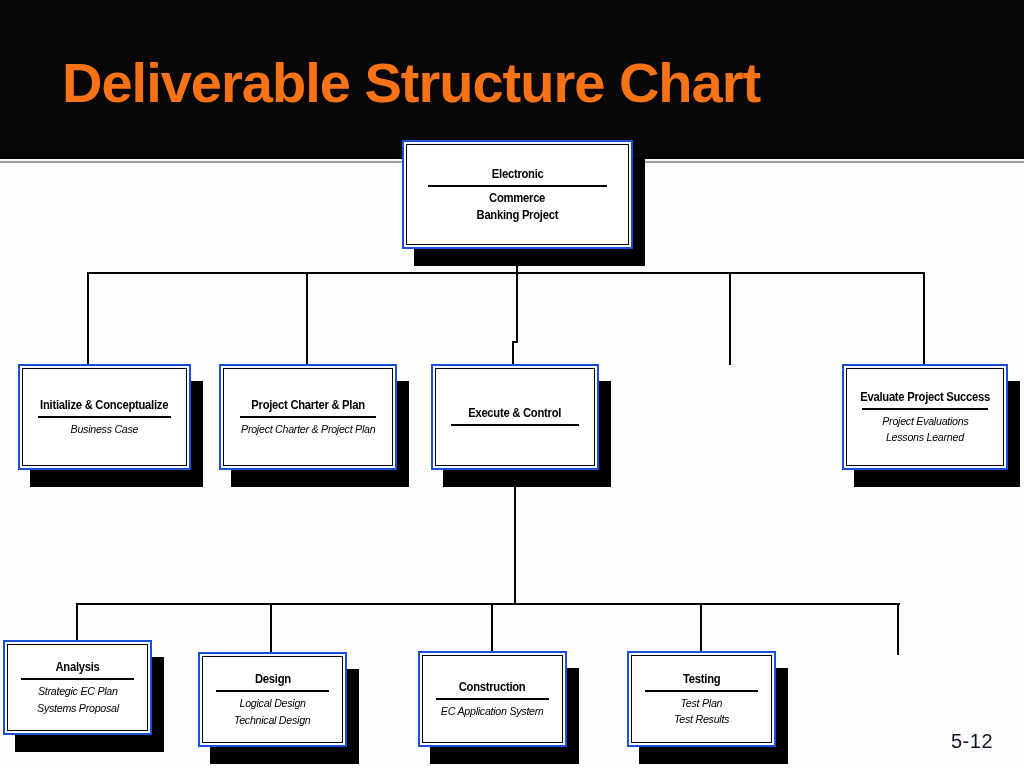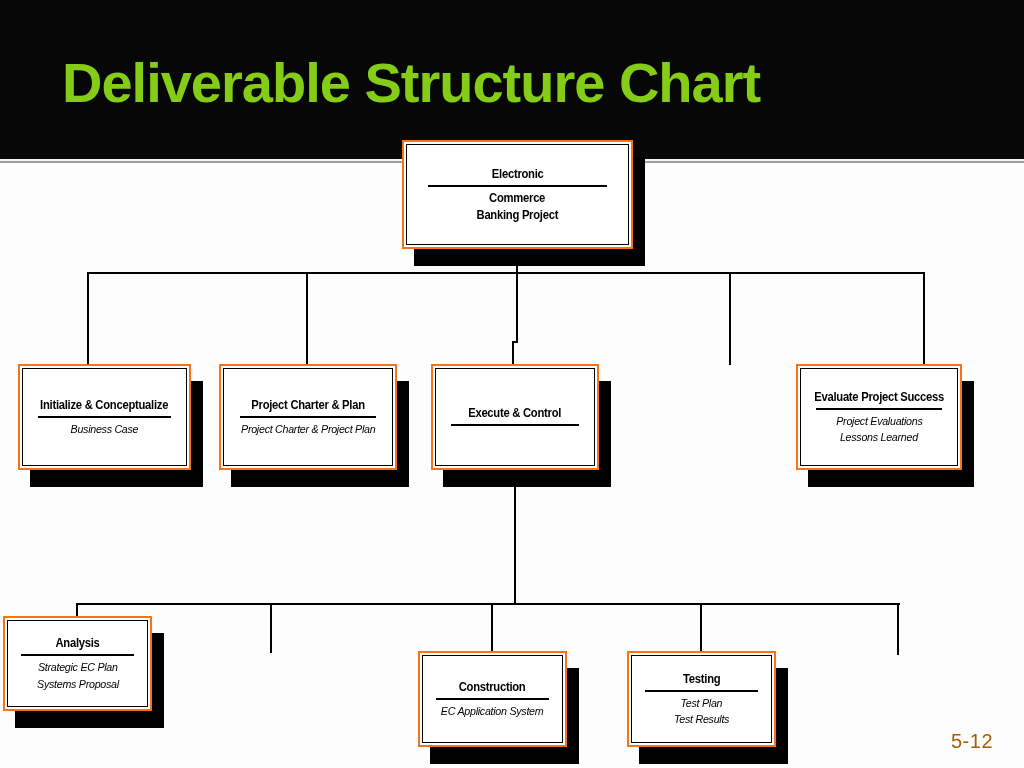--- a/index.html
+++ b/index.html
@@ -10,7 +10,7 @@
   .slide-title{
     position:absolute;left:62px;top:55px;
     font-size:56px;font-weight:bold;letter-spacing:-1px;line-height:56px;
-    color:#84cc16;white-space:nowrap;
+    color:#f97316;white-space:nowrap;
   }
   .banner-rule{position:absolute;left:0;top:161px;width:1024px;height:2px;background:#9e9e9e;}
   .banner-rule-hi{position:absolute;left:0;top:159px;width:1024px;height:2px;background:#f6f6f6;}

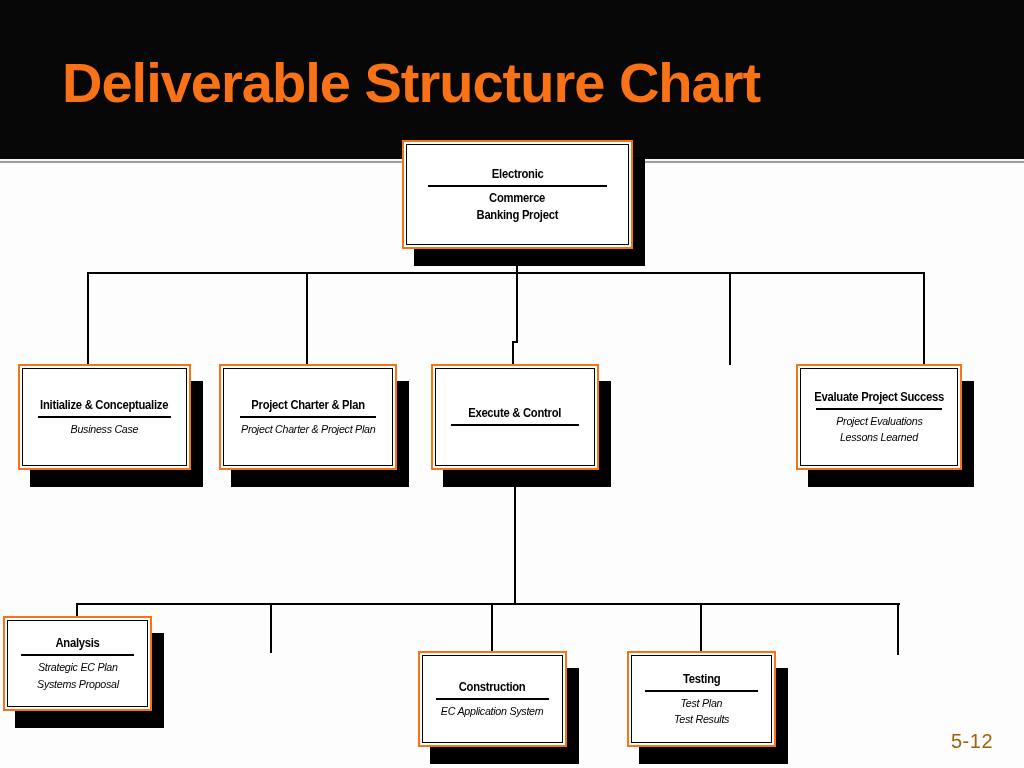--- a/index.html
+++ b/index.html
@@ -20,7 +20,7 @@
 
   
   .node{
-    position:absolute;background:#ffffff;border:2px solid #f97316;
+    position:absolute;background:#ffffff;border:2px solid #1d4ed8;
     box-sizing:border-box;box-shadow:12px 17px 0 #000000;z-index:2;
   }
   .node::after{content:"";position:absolute;inset:2px;border:1px solid #000;pointer-events:none;}

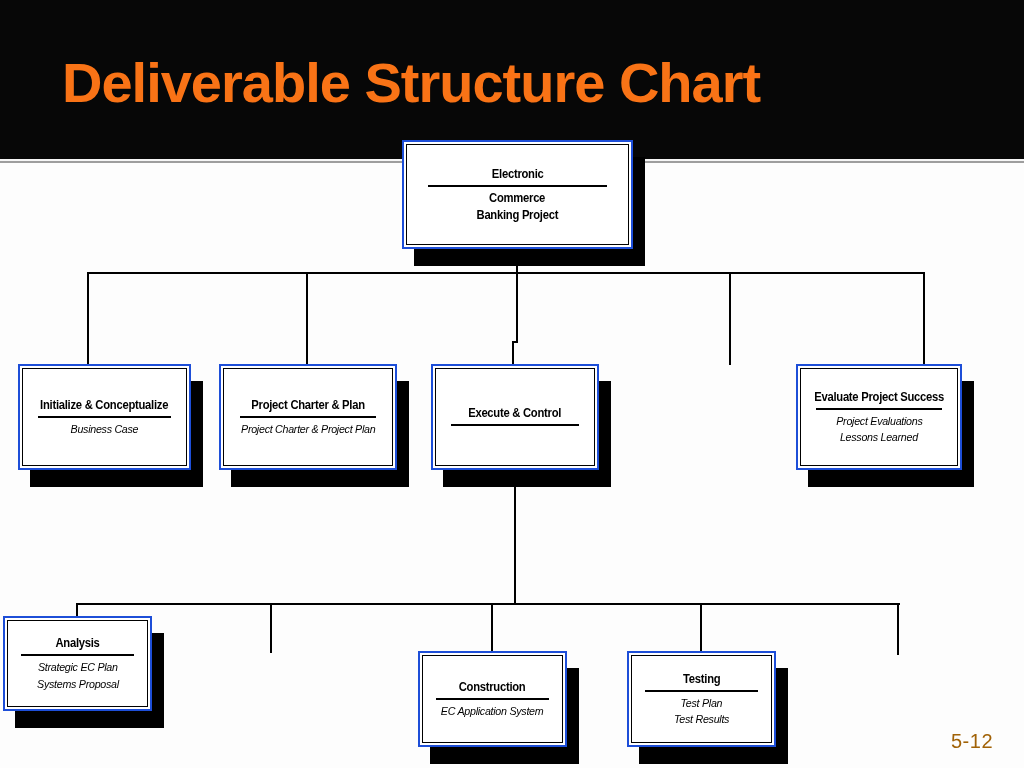--- a/index.html
+++ b/index.html
@@ -106,7 +106,7 @@
   </div>
 
 
-  <div class="node" style="left:796px;top:364px;width:166px;height:106px">
+  <div class="node" style="left:842px;top:364px;width:166px;height:106px">
     <div class="node-inner">
       <div class="t">Evaluate Project Success</div>
       <div class="r"></div>

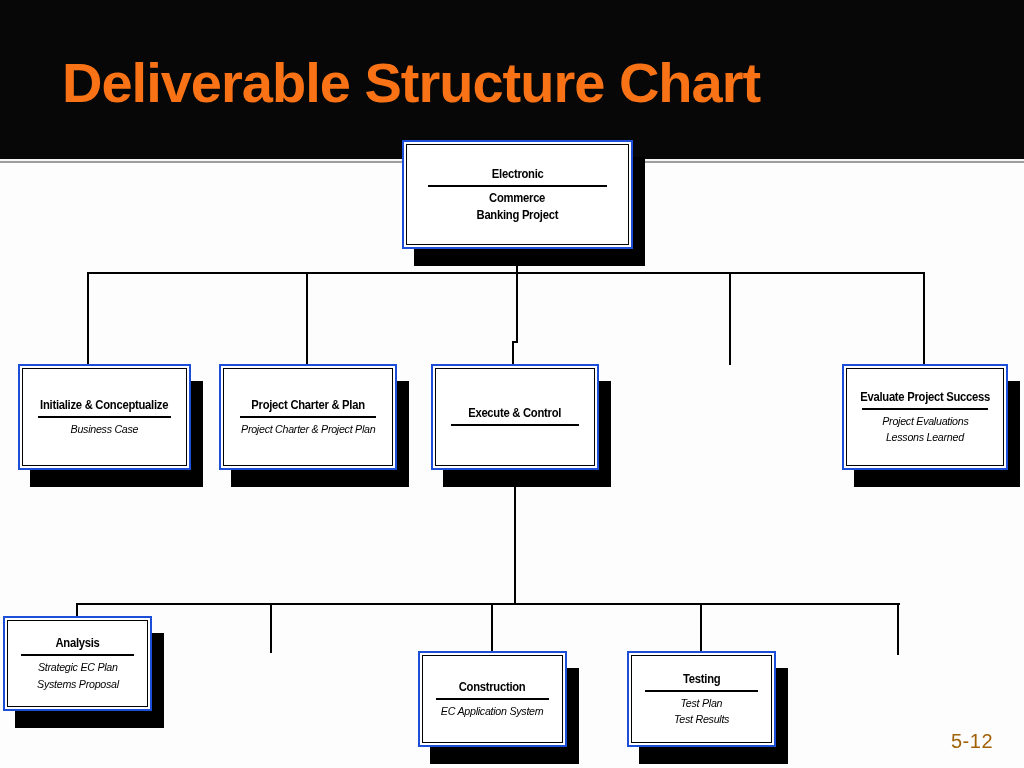--- a/index.html
+++ b/index.html
@@ -115,7 +115,7 @@
     </div>
   </div>
 
-  <div class="node" style="left:3px;top:616px;width:149px;height:95px">
+  <div class="node" style="left:3px;top:640px;width:149px;height:95px">
     <div class="node-inner">
       <div class="t">Analysis</div>
       <div class="r"></div>

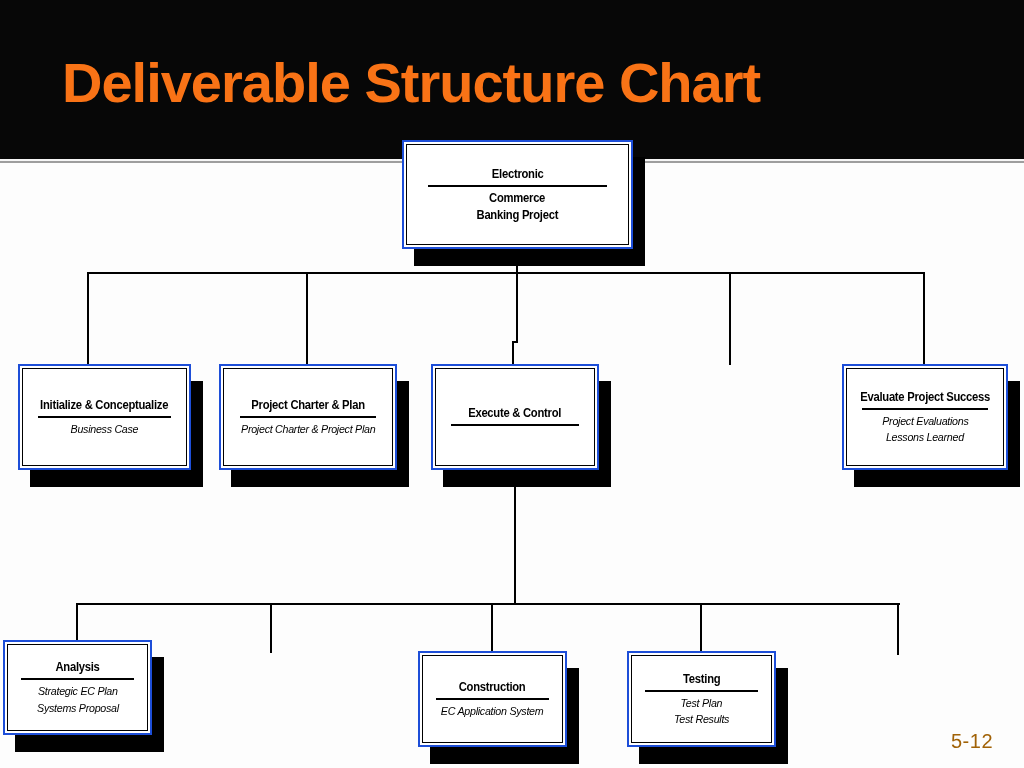--- a/index.html
+++ b/index.html
@@ -124,6 +124,14 @@
     </div>
   </div>
 
+  <div class="node" style="left:198px;top:652px;width:149px;height:95px">
+    <div class="node-inner">
+      <div class="t">Design</div>
+      <div class="r"></div>
+      <div class="l">Logical Design</div>
+      <div class="l">Technical Design</div>
+    </div>
+  </div>
 
   <div class="node" style="left:627px;top:651px;width:149px;height:96px">
     <div class="node-inner">

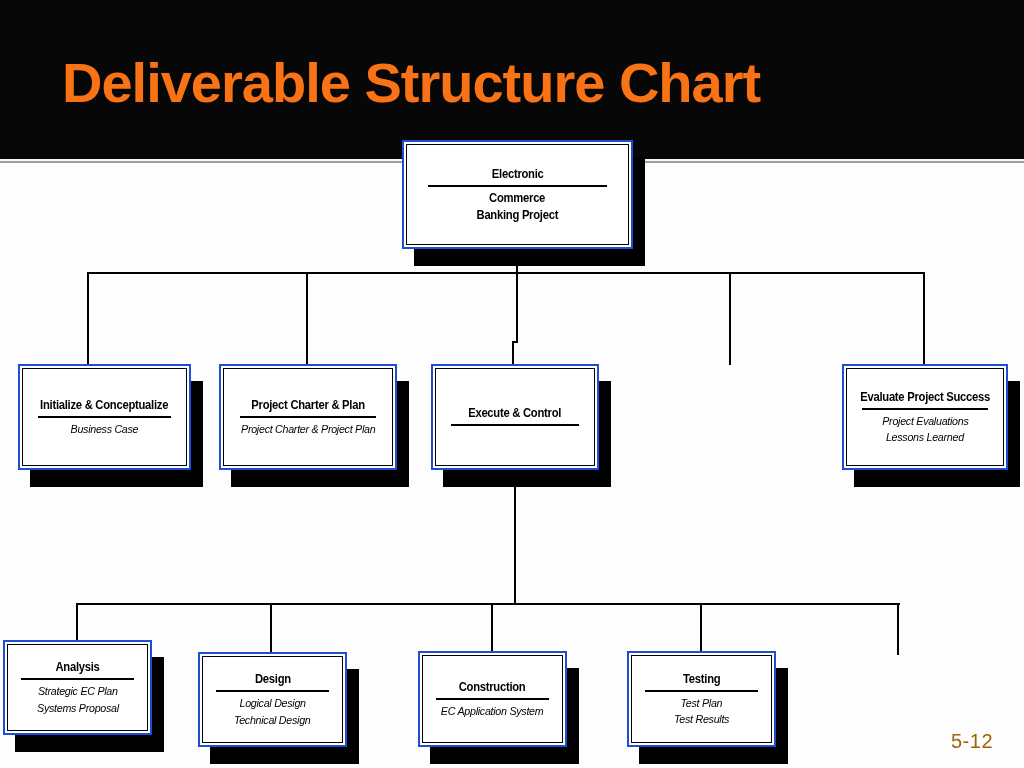--- a/index.html
+++ b/index.html
@@ -41,7 +41,7 @@
 
   .page-num{
     position:absolute;left:951px;top:730px;z-index:6;
-    font-size:20px;color:#a16207;letter-spacing:0.5px;
+    font-size:20px;color:#0f172a;letter-spacing:0.5px;
   }
 </style>
 </head>

